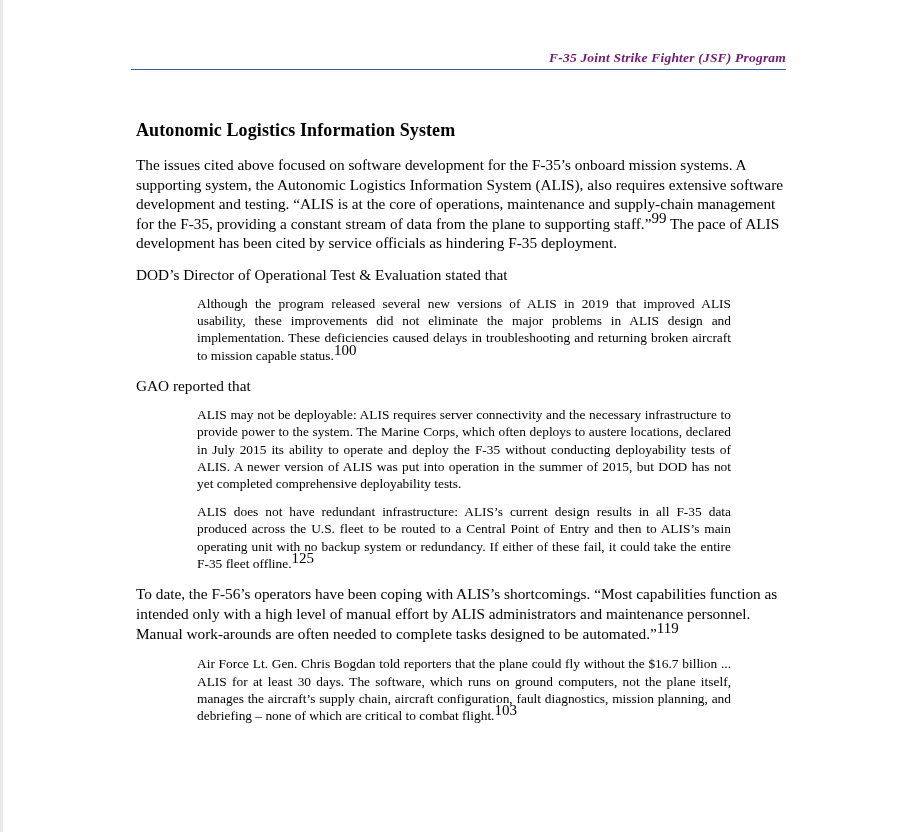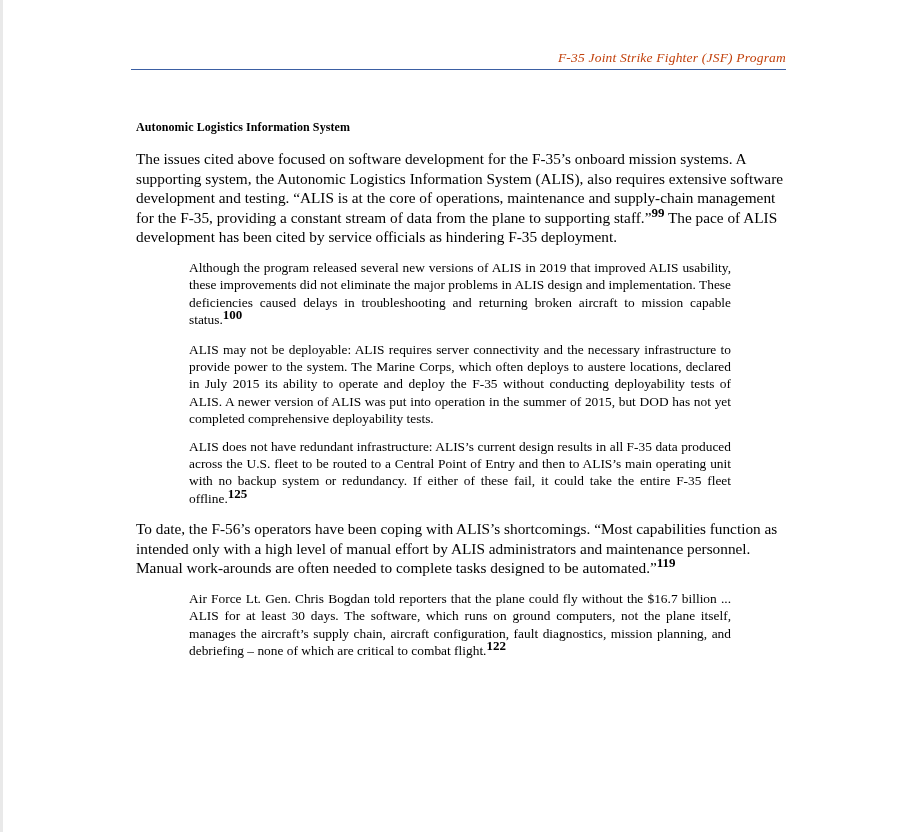--- a/index.html
+++ b/index.html
@@ -40,10 +40,11 @@
     font-family: "Liberation Serif", serif;
     font-style: italic;
     font-size: 13.5px;
-    color: #c2410c;
+    color: #701a75;
     text-align: right;
     letter-spacing: 0.2px;
     padding-bottom: 3px;
+    font-weight: bold;
   }
   .header-rule {
     border-bottom: 1.3px solid #3b5fa3;

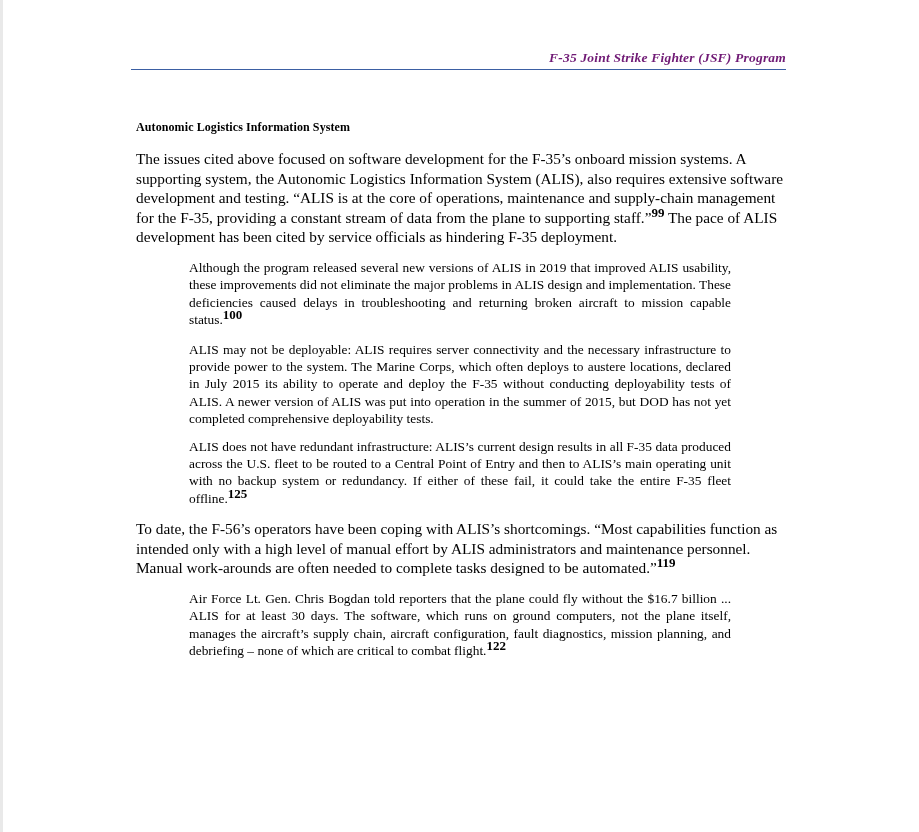--- a/index.html
+++ b/index.html
@@ -58,7 +58,7 @@
   }
   h1.section-title {
     font-family: "Liberation Serif", serif;
-    font-size: 12px;
+    font-size: 18px;
     font-weight: bold;
     margin: 0 0 14px 0;
     letter-spacing: 0.1px;

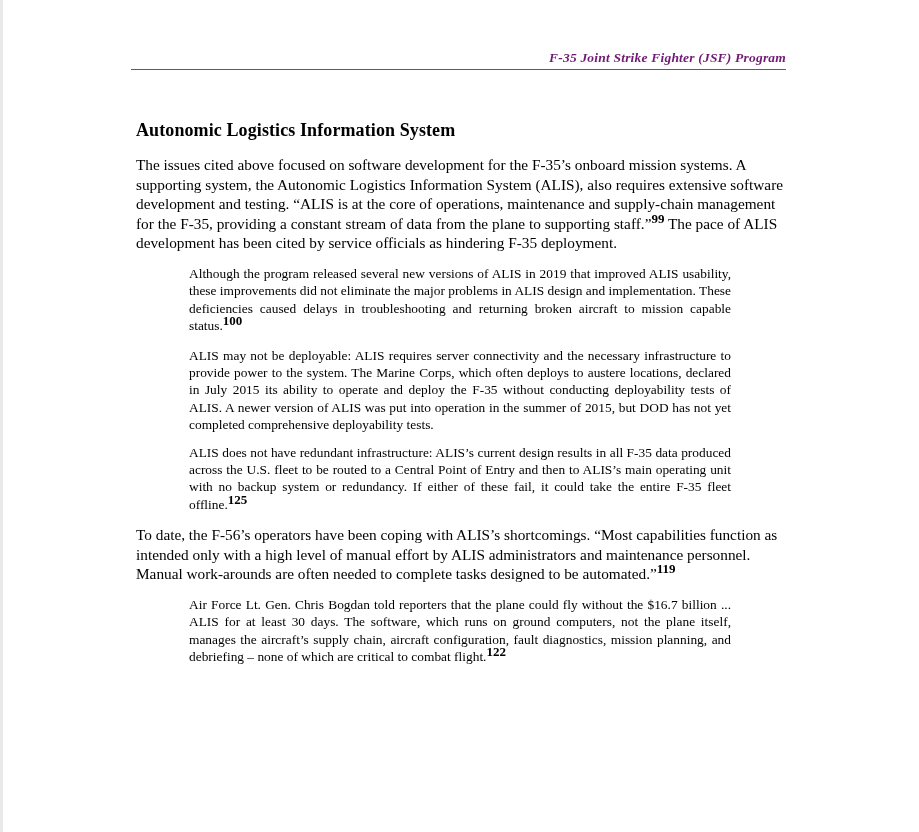--- a/index.html
+++ b/index.html
@@ -89,10 +89,9 @@
     margin-bottom: 0;
   }
   sup {
-    font-size: 13px;
+    font-size: 15px;
     vertical-align: super;
     line-height: 0;
-    font-weight: bold;
   }
   .tight {
     margin-bottom: 8px;

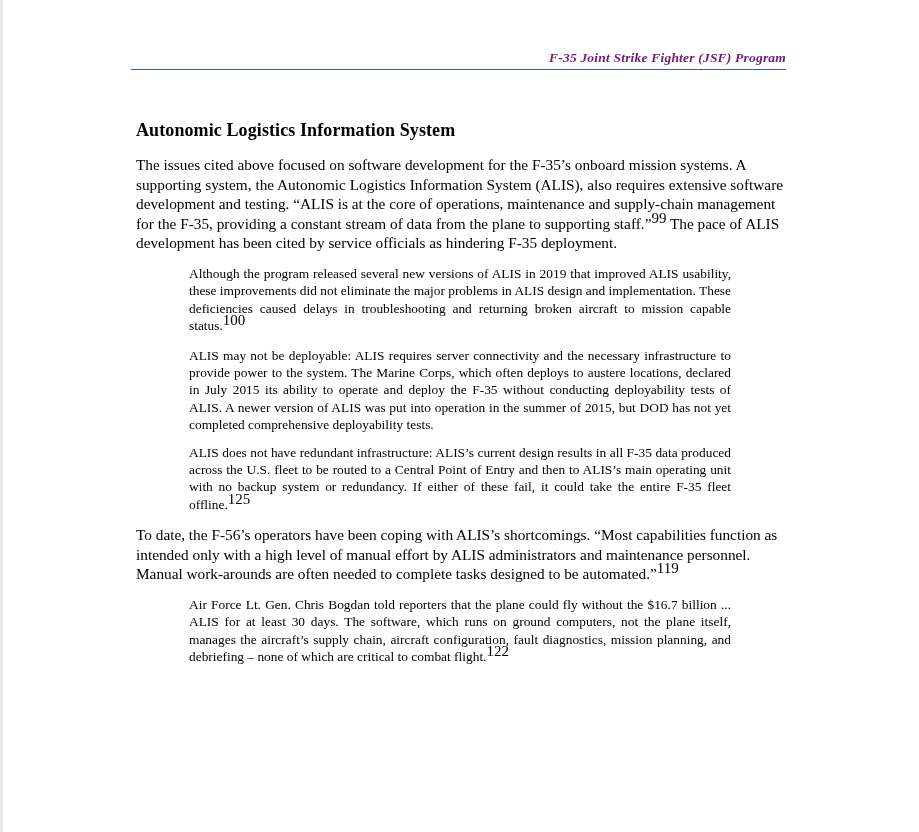--- a/index.html
+++ b/index.html
@@ -115,6 +115,7 @@
 
     <p class="body-para"><span>The issues cited above focused on software development for the F-35’s onboard mission systems. A supporting system, the Autonomic Logistics Information System (ALIS), also requires extensive software development and testing. “ALIS is at the core of operations, maintenance and supply-chain management for the F-35, providing a constant stream of data from the plane to supporting staff.”</span><sup>99</sup><span> The pace of ALIS development has been cited by service officials as hindering F-35 deployment.</span></p>
 
+    <p class="lead-in">DOD’s Director of Operational Test &amp; Evaluation stated that</p>
 
     <div class="blockquote">
       <p><span>Although the program released several new versions of ALIS in 2019 that improved ALIS usability, these improvements did not eliminate the major problems in ALIS design and implementation. These deficiencies caused delays in troubleshooting and returning broken aircraft to mission capable status.</span><sup>100</sup></p>

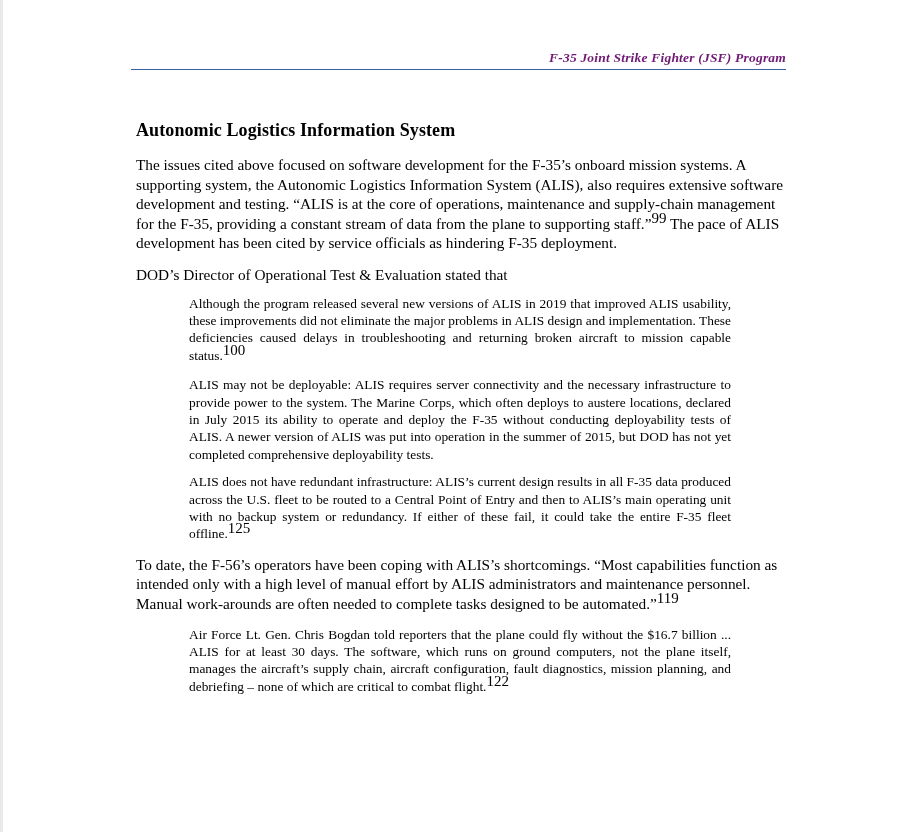--- a/index.html
+++ b/index.html
@@ -82,7 +82,7 @@
   .blockquote p {
     font-size: 13.4px;
     line-height: 17.4px;
-    margin: 0 0 10px 0;
+    margin: 0 0 10px 8px;
     text-align: justify;
   }
   .blockquote p:last-child {

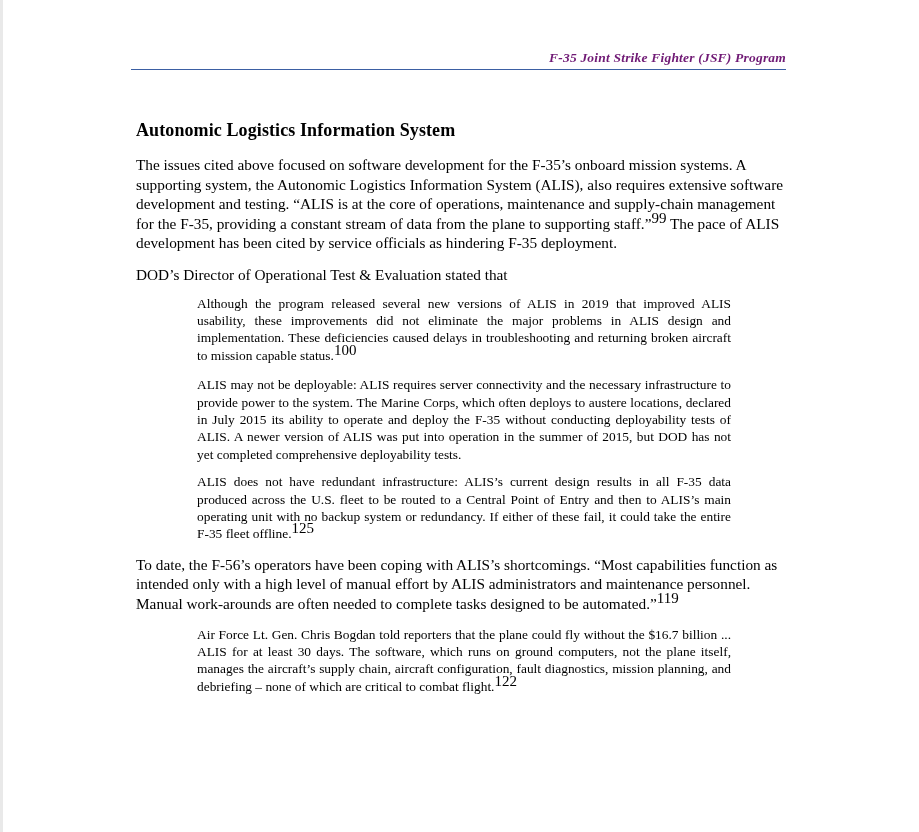--- a/index.html
+++ b/index.html
@@ -121,6 +121,7 @@
       <p><span>Although the program released several new versions of ALIS in 2019 that improved ALIS usability, these improvements did not eliminate the major problems in ALIS design and implementation. These deficiencies caused delays in troubleshooting and returning broken aircraft to mission capable status.</span><sup>100</sup></p>
     </div>
 
+    <p class="lead-in">GAO reported that</p>
 
     <div class="blockquote">
       <p>ALIS may not be deployable: ALIS requires server connectivity and the necessary infrastructure to provide power to the system. The Marine Corps, which often deploys to austere locations, declared in July 2015 its ability to operate and deploy the F-35 without conducting deployability tests of ALIS. A newer version of ALIS was put into operation in the summer of 2015, but DOD has not yet completed comprehensive deployability tests.</p>

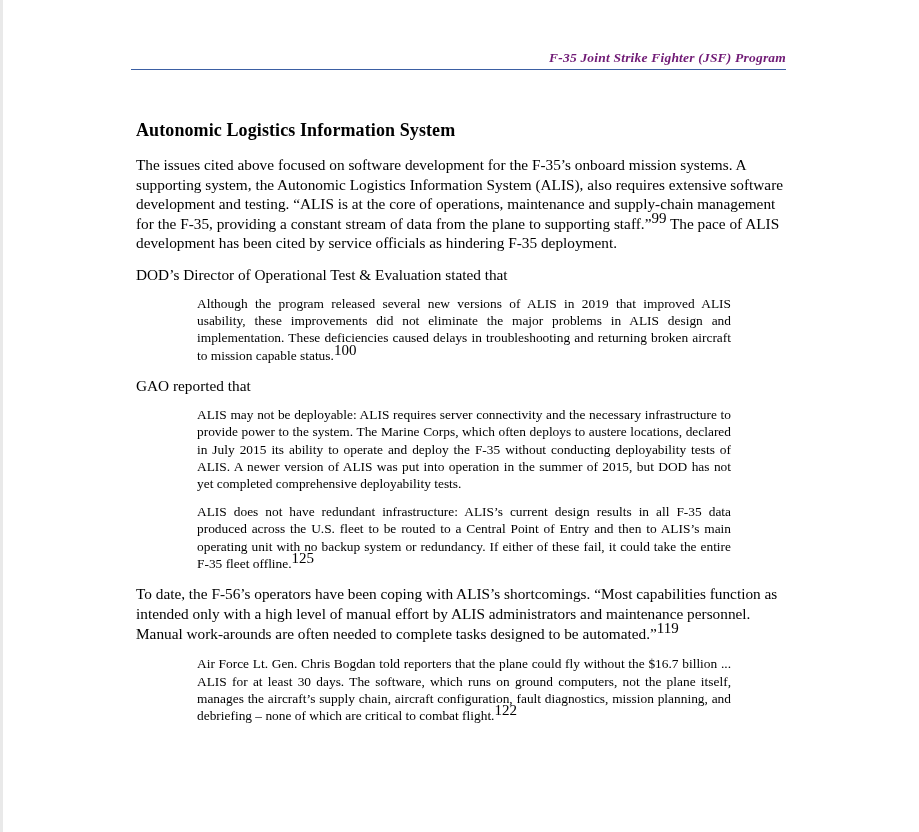--- a/index.html
+++ b/index.html
@@ -131,7 +131,7 @@
     <p class="body-para tight"><span>To date, the F-56’s operators have been coping with ALIS’s shortcomings. “Most capabilities function as intended only with a high level of manual effort by ALIS administrators and maintenance personnel. Manual work-arounds are often needed to complete tasks designed to be automated.”</span><sup>119</sup></p>
 
     <div class="blockquote">
-      <p><span>Air Force Lt. Gen. Chris Bogdan told reporters that the plane could fly without the $16.7 billion ... ALIS for at least 30 days. The software, which runs on ground computers, not the plane itself, manages the aircraft’s supply chain, aircraft configuration, fault diagnostics, mission planning, and debriefing – none of which are critical to combat flight.</span><sup>122</sup></p>
+      <p><span>Air Force Lt. Gen. Chris Bogdan told reporters that the plane could fly without the $16.7 billion ... ALIS for at least 30 days. The software, which runs on ground computers, not the plane itself, manages the aircraft’s supply chain, aircraft configuration, fault diagnostics, mission planning, and debriefing – none of which are critical to combat flight.</span><sup>103</sup></p>
     </div>
 
   </div>

